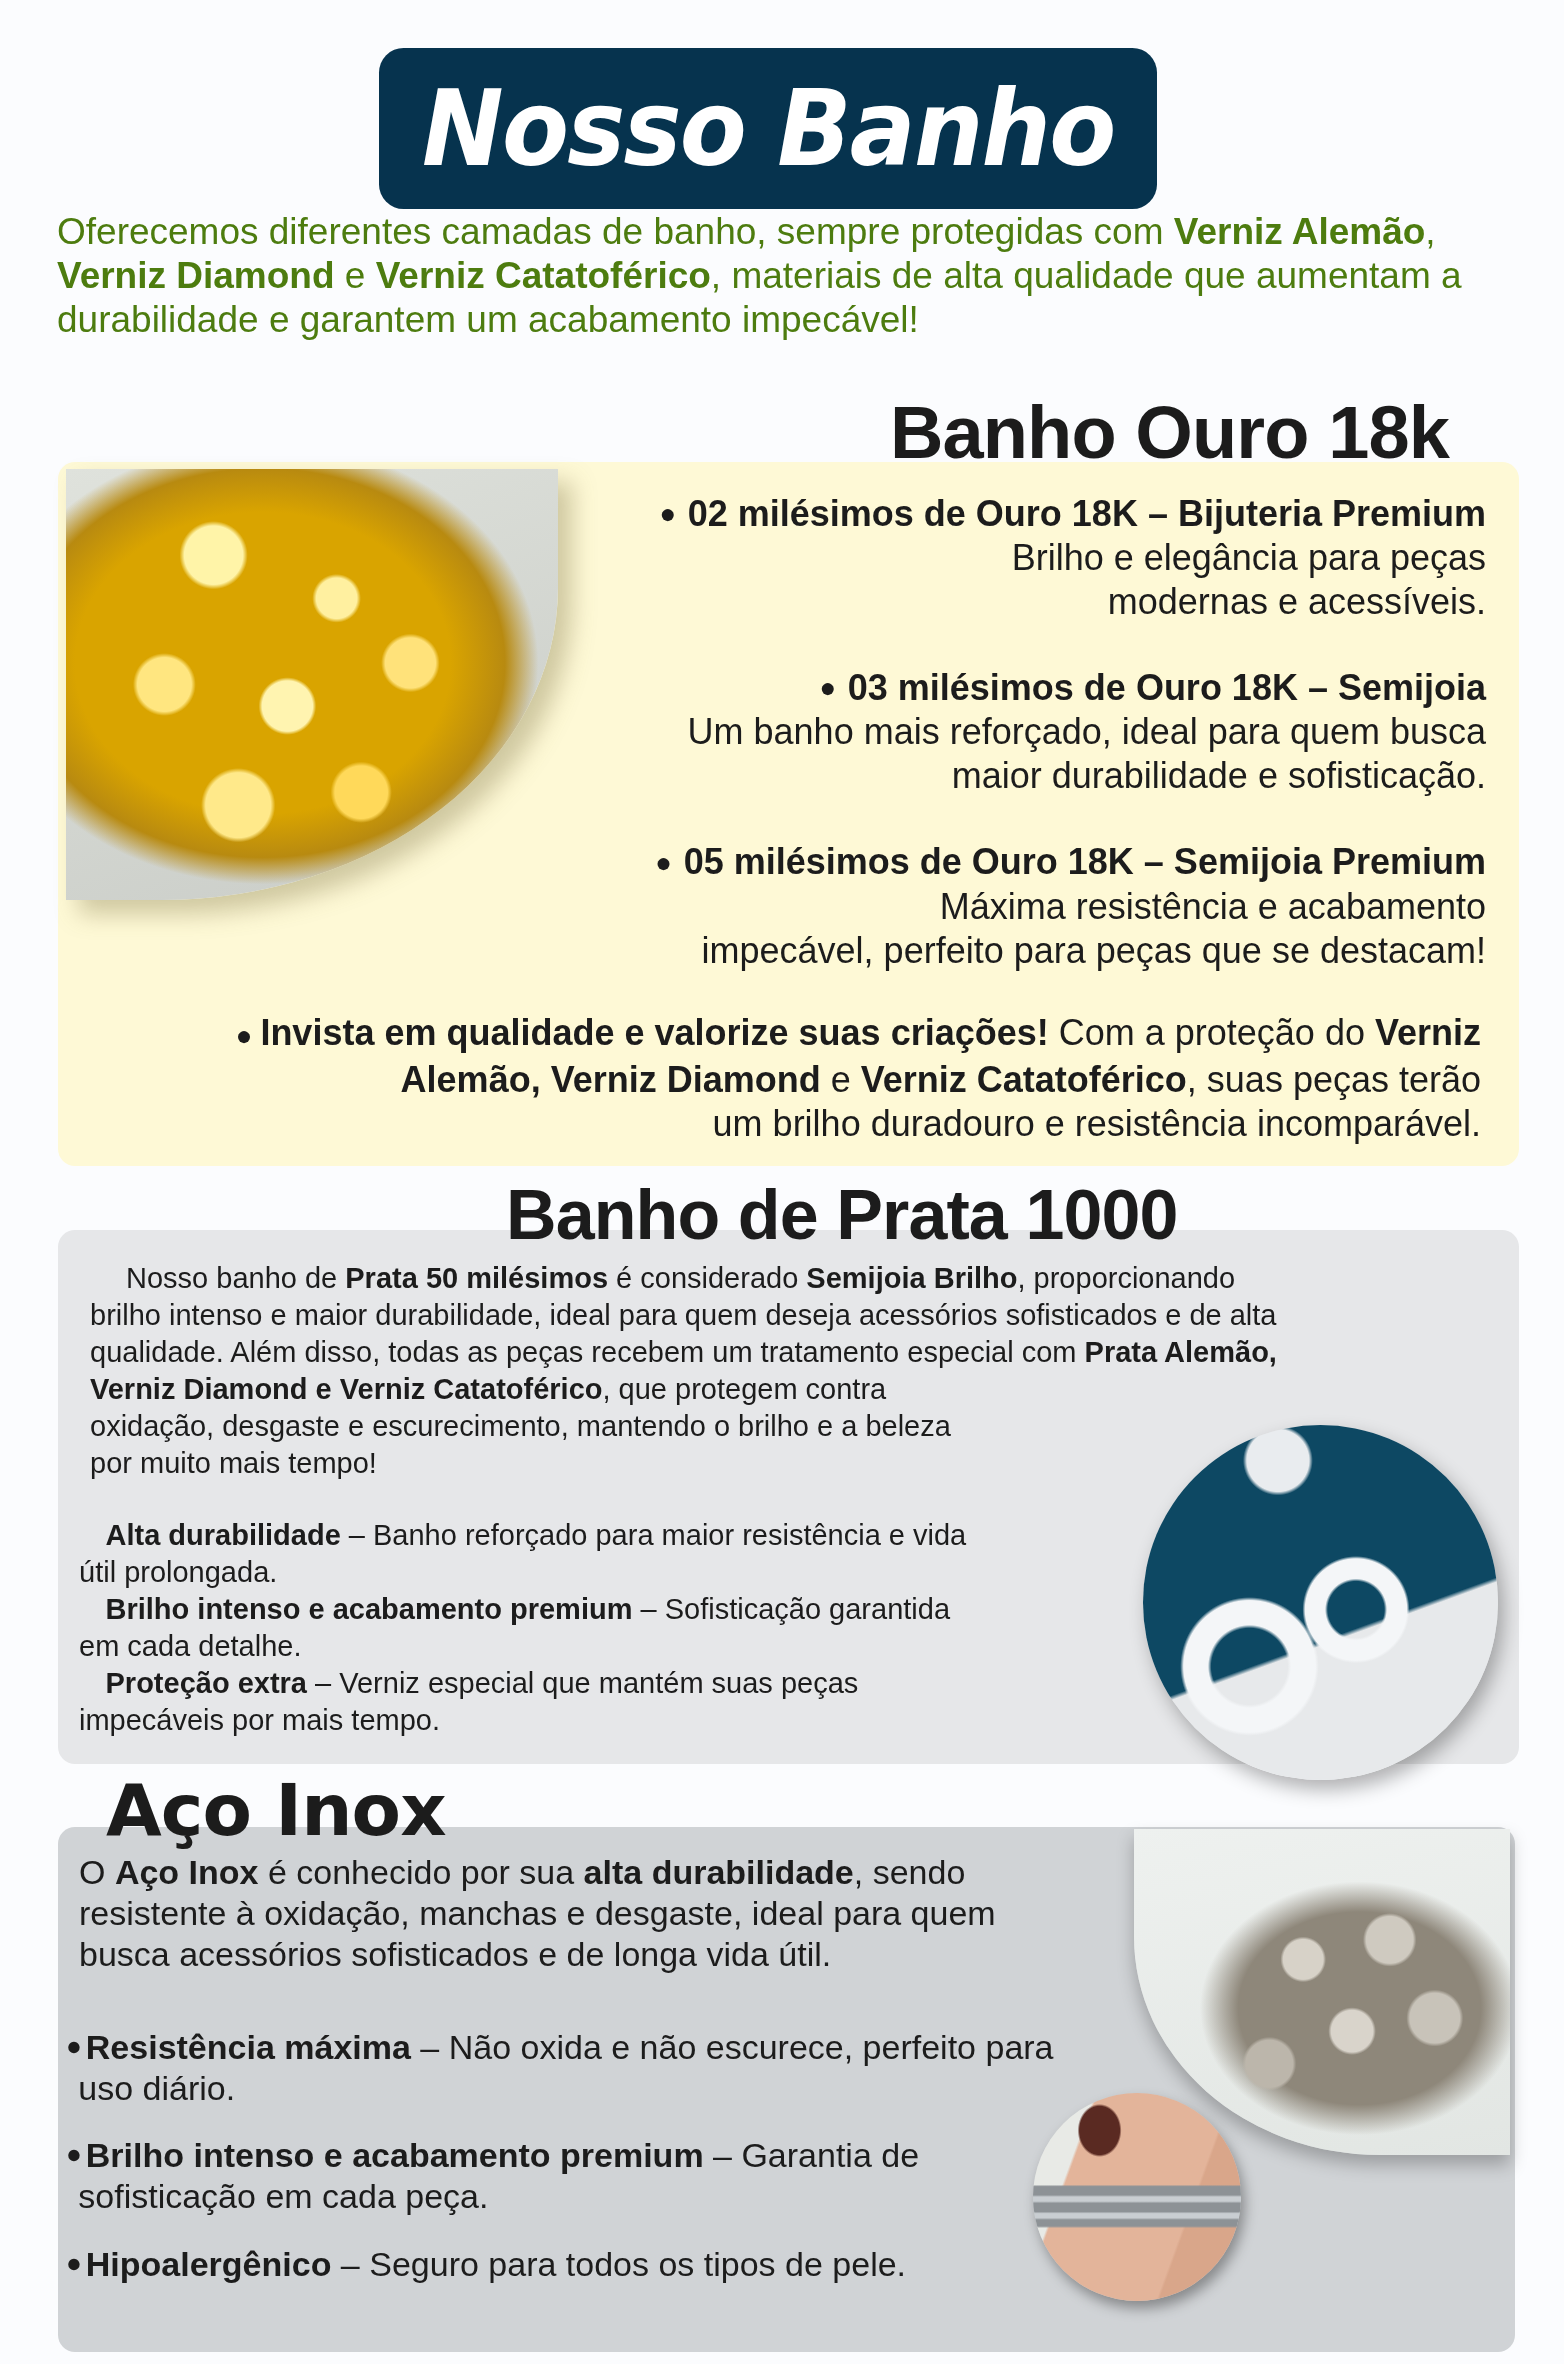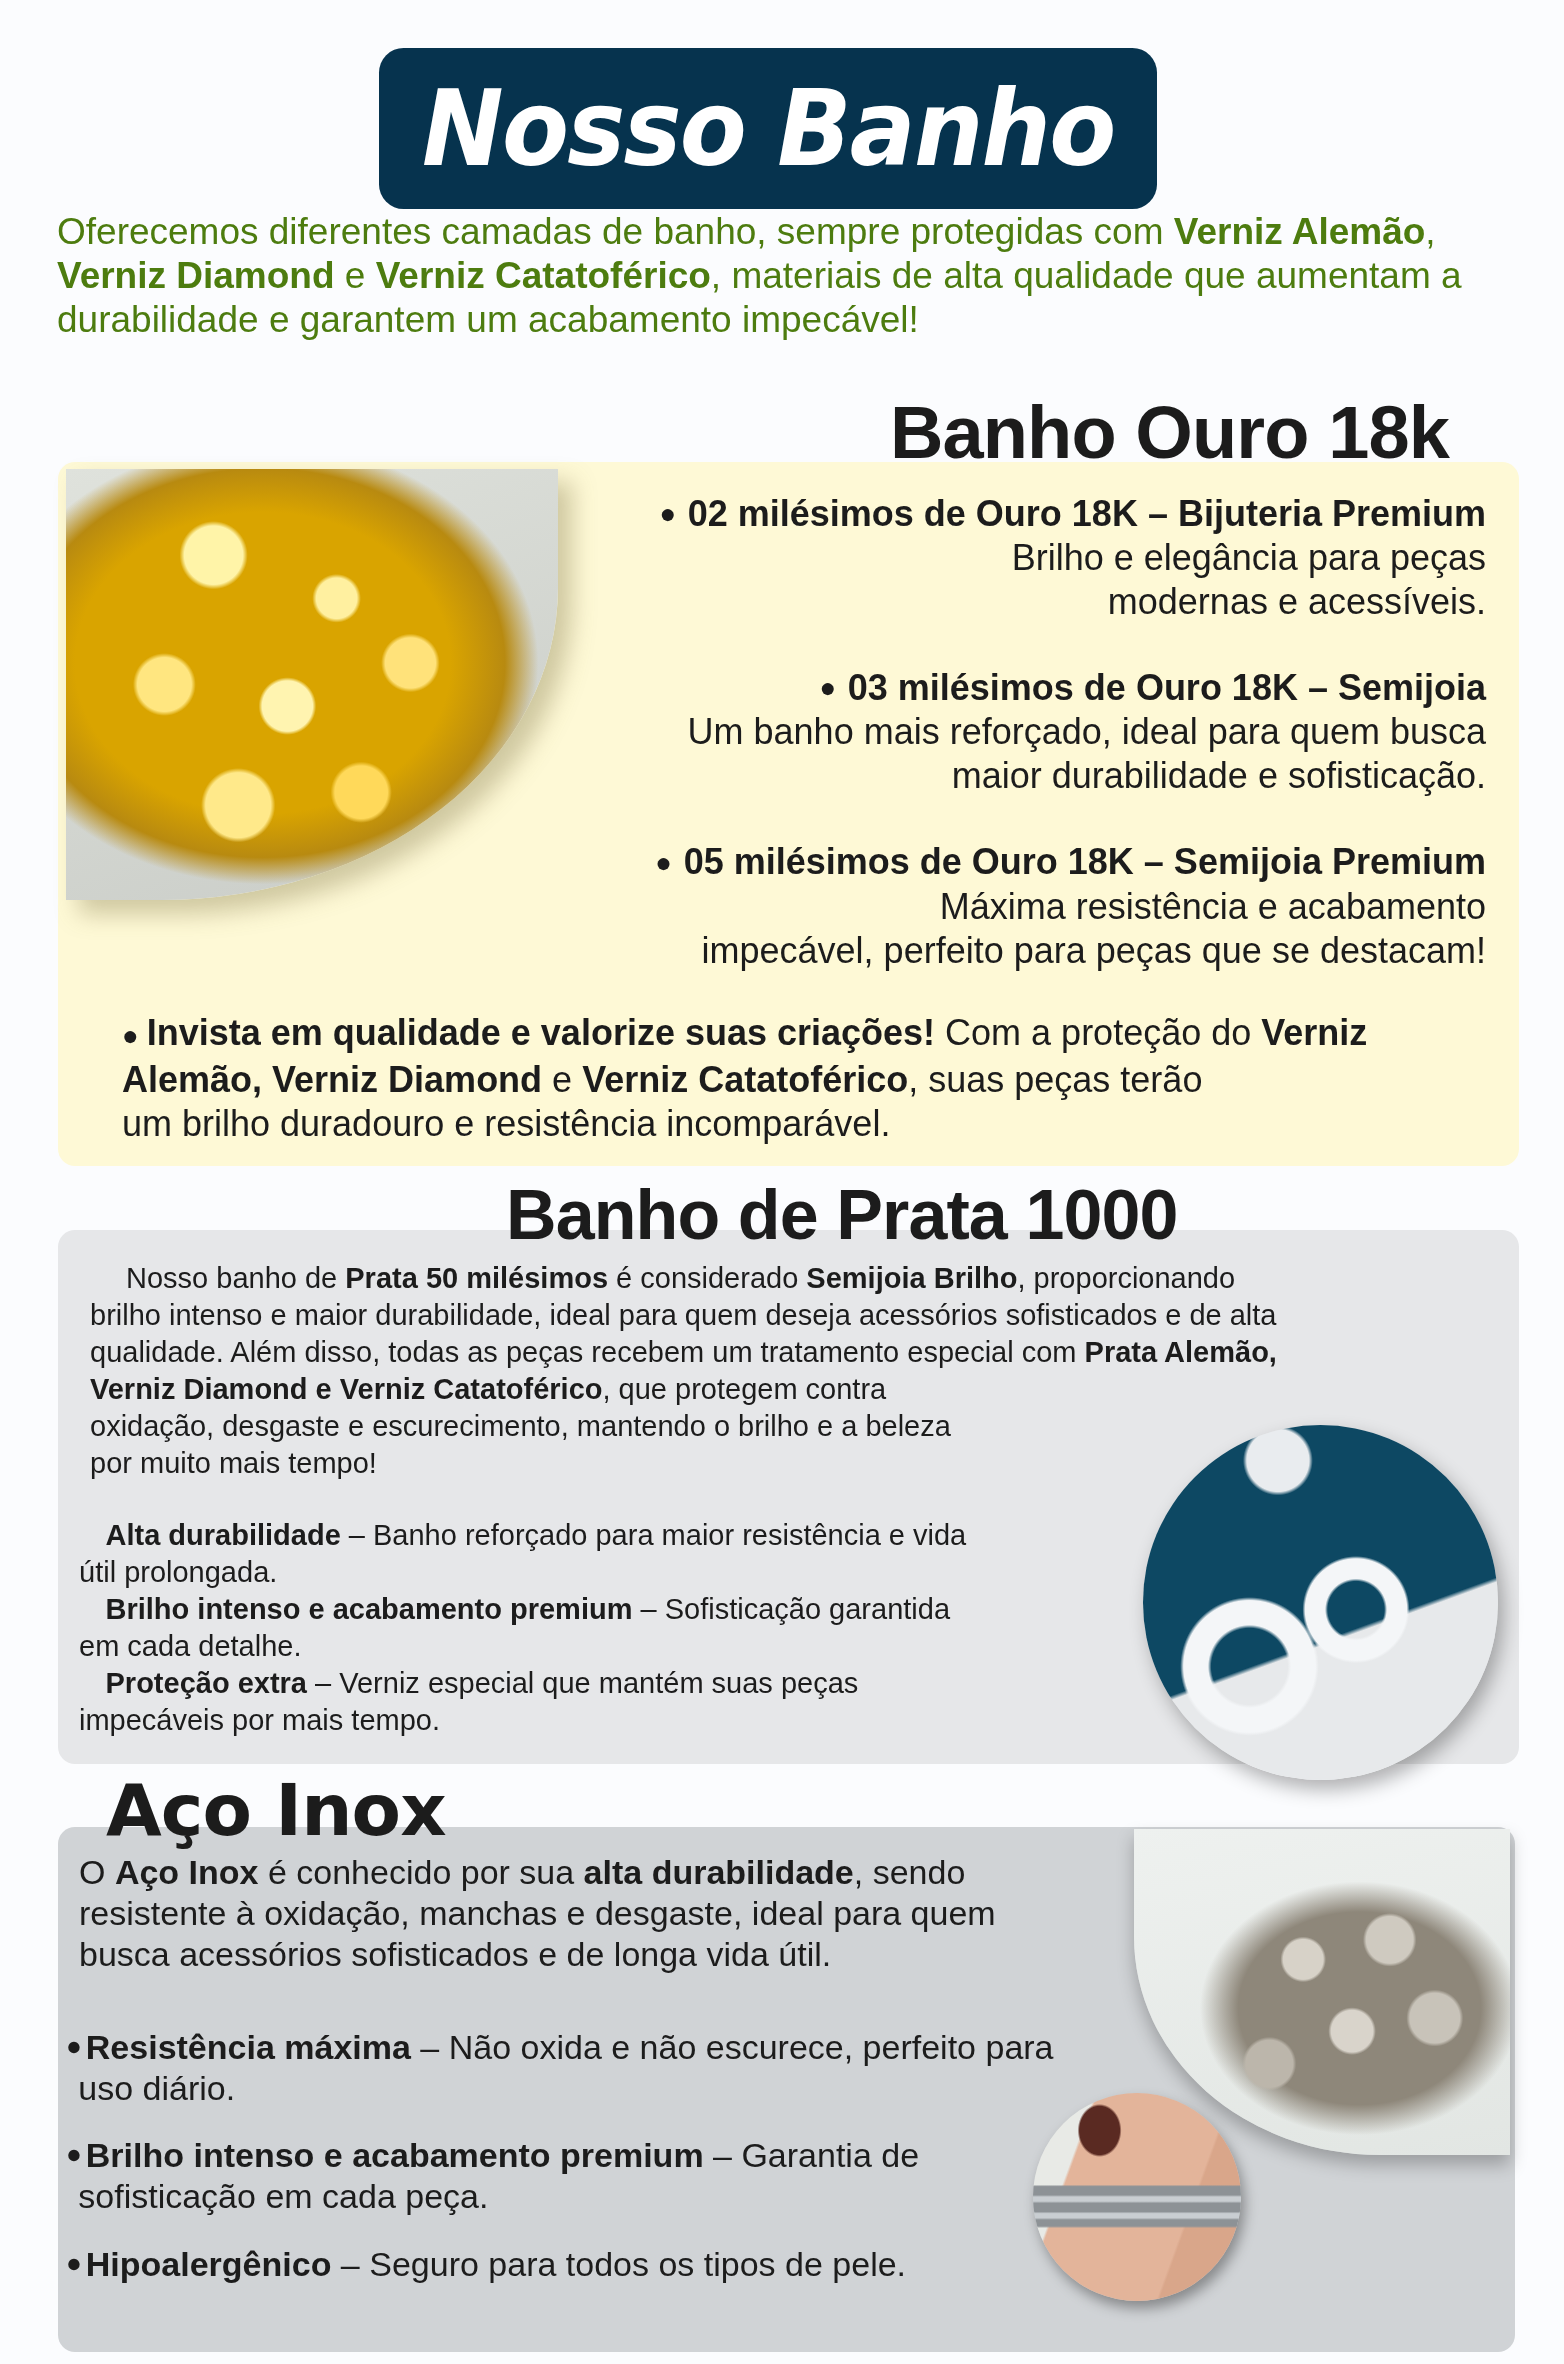--- a/index.html
+++ b/index.html
@@ -65,7 +65,7 @@
   .gold-item { margin-bottom: 42px; }
   .gold-item .head { font-weight: bold; }
   .gold-item .bullet { font-size: 28px; margin-right: 11.4px; vertical-align: 2.8px; }
-  .gold-cta { position: absolute; left: 122px; top: 1011px; width: 1353px; font-size: 36px; line-height: 44px; }
+  .gold-cta { position: absolute; left: 128px; top: 1011px; width: 1353px; text-align: right; font-size: 36px; line-height: 44px; }
 
   
   .silver-text { position: absolute; left: 90px; top: 1260px; width: 1382px; font-size: 29px; line-height: 37px; }

